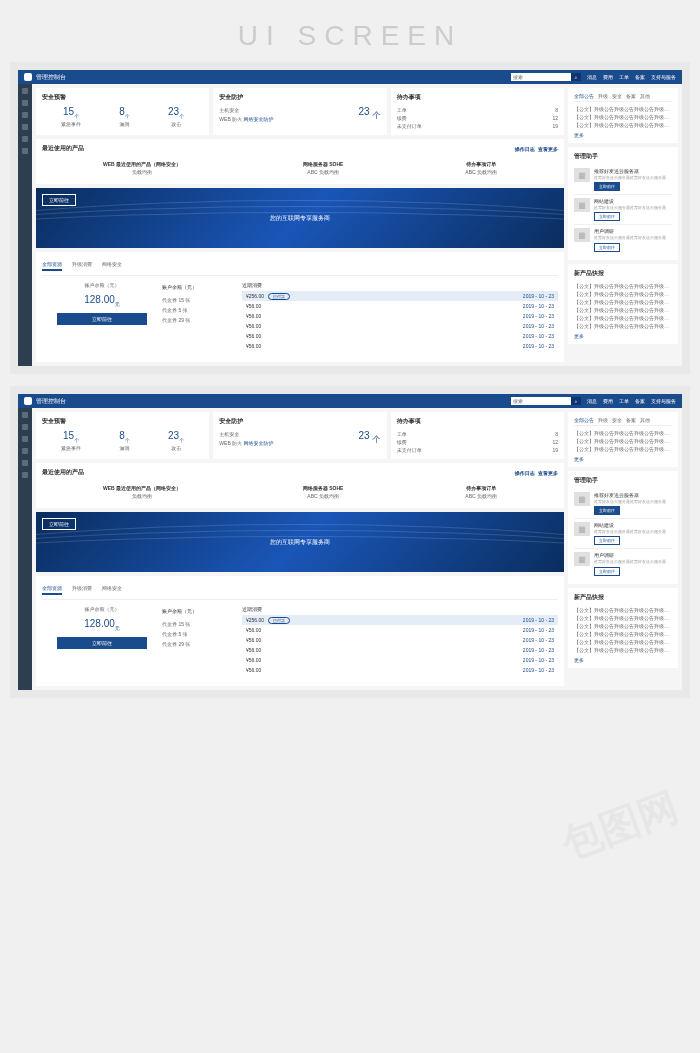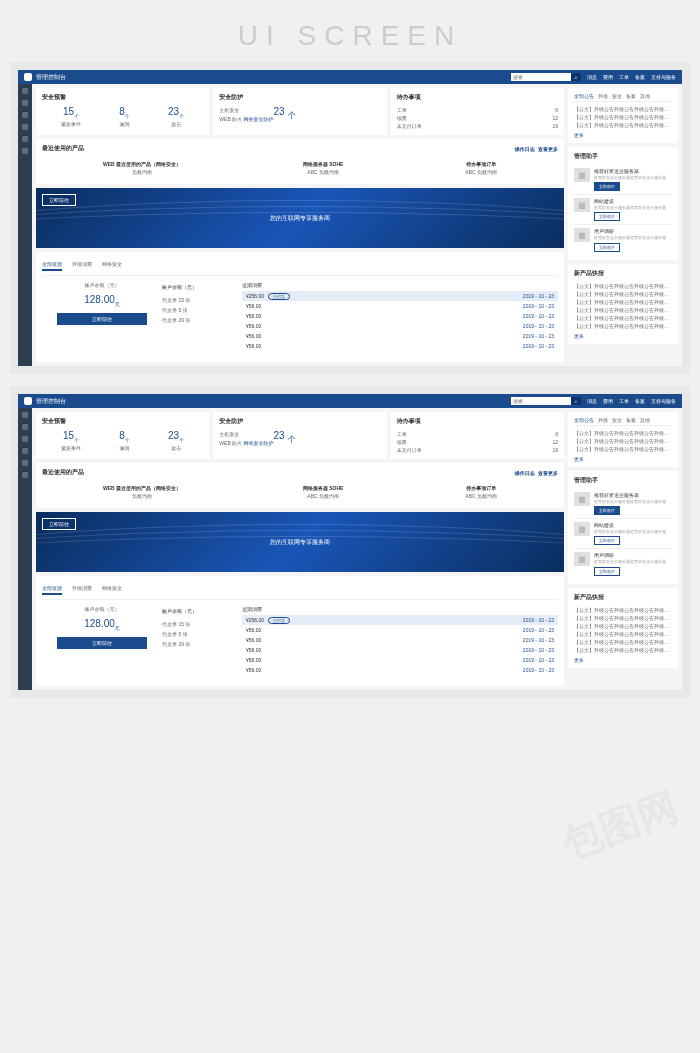--- a/index.html
+++ b/index.html
@@ -30,7 +30,7 @@
 .stat-num{color:#1a4b8c;font-size:10px;font-weight:300}
 .stat-num sub{font-size:5px}
 .stat-label{font-size:5px;color:#666;margin-top:2px}
-.defense-row{display:flex;justify-content:flex-start;align-items:flex-start}
+.defense-row{display:flex;justify-content:space-between;align-items:flex-start}
 .defense-left{font-size:5px;color:#666;line-height:1.8}
 .defense-left .link{color:#1a4b8c}
 .defense-num{color:#1a4b8c;font-size:10px}

